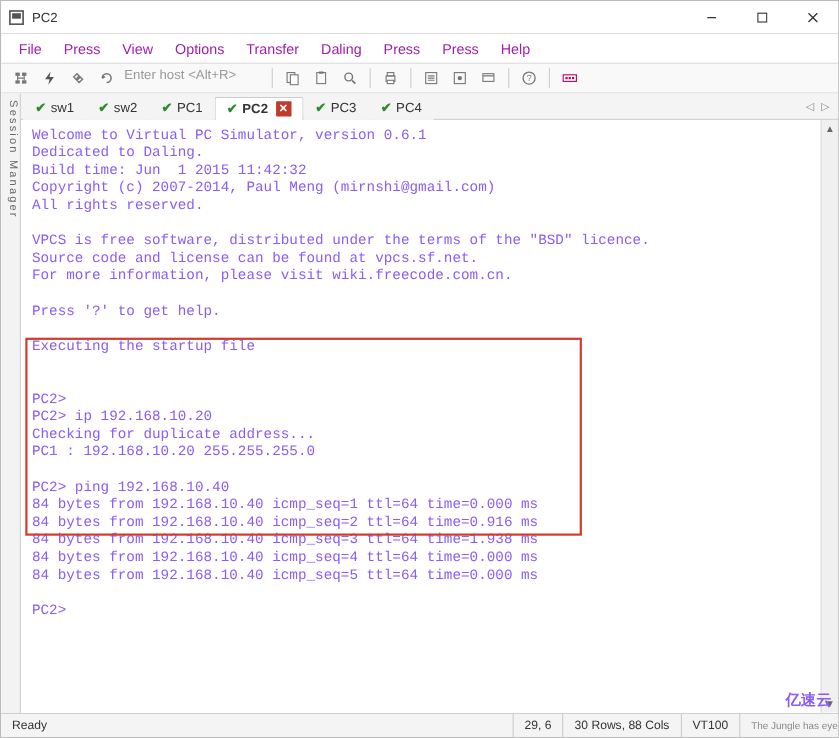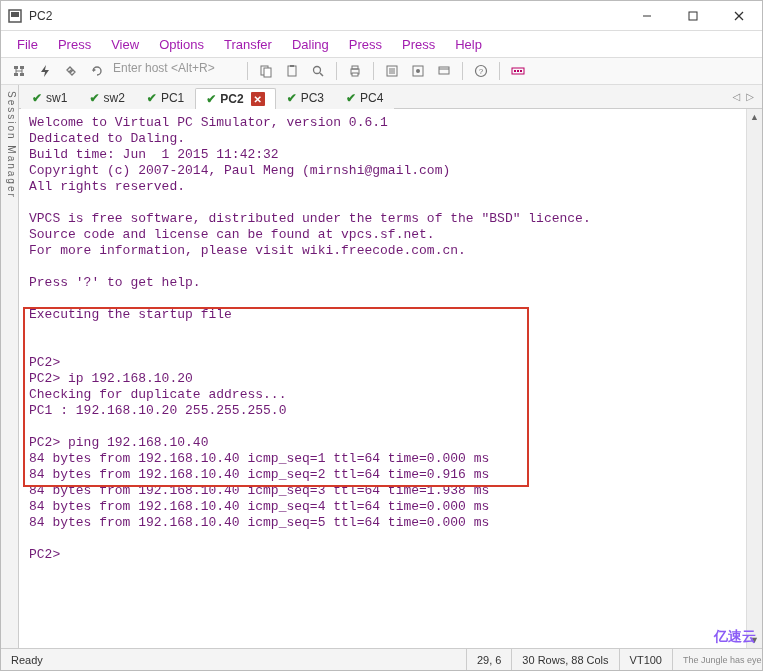--- a/index.html
+++ b/index.html
@@ -162,7 +162,7 @@
     font-size: 13px;
     line-height: 16px;
     white-space: pre;
-    color: #701a75;
+    color: #8b5cf6;
     height: 100%;
     overflow-y: auto;
     padding-left: 4px;

